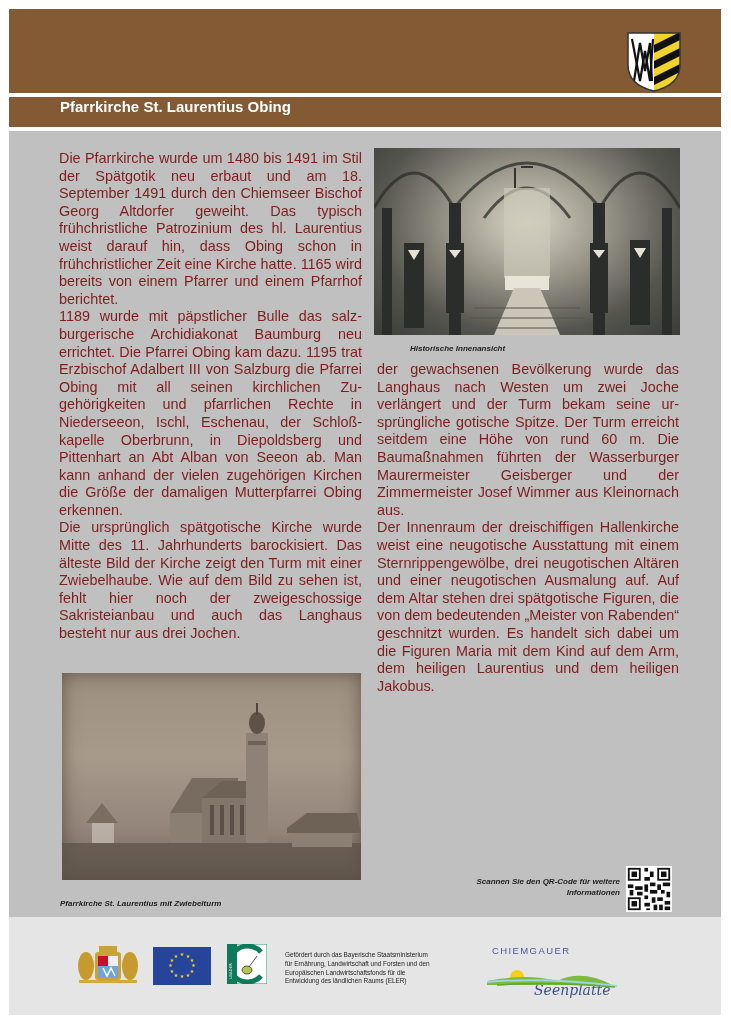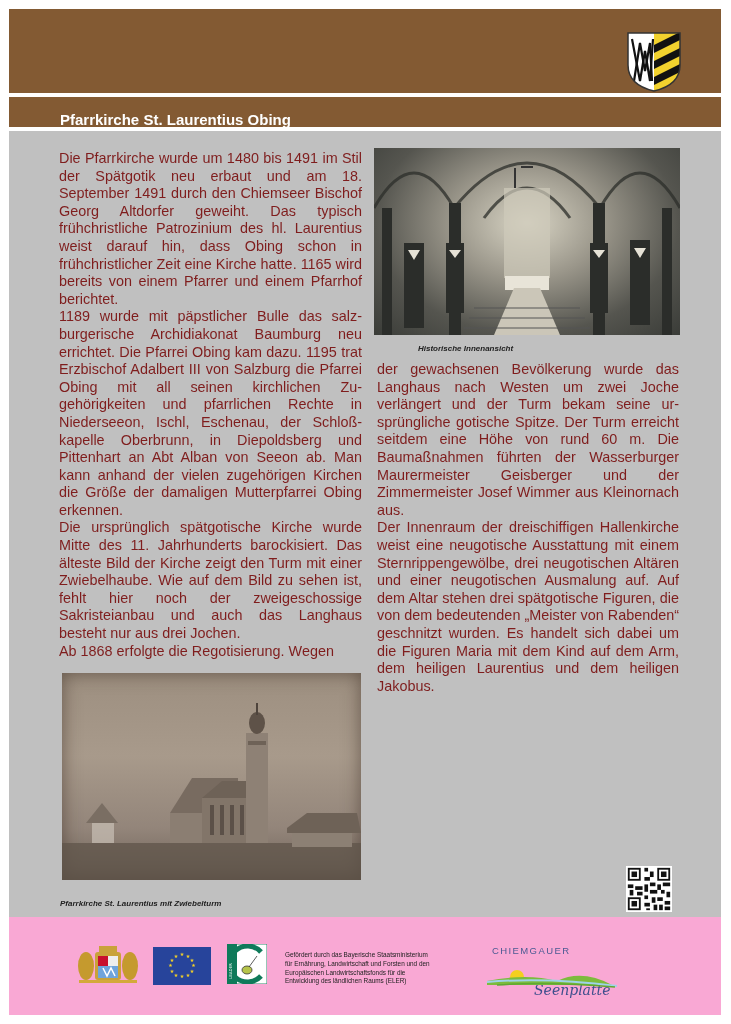--- a/index.html
+++ b/index.html
@@ -23,7 +23,7 @@
     background: #835a33;
   }
   .sub-title {
-    position: absolute; left: 51px; top: 14px; font-size: 15px; font-weight: bold; color: #ffffff;
+    position: absolute; left: 51px; top: 1px; font-size: 15px; font-weight: bold; color: #ffffff;
   }
   .content {
     position: absolute; left: 9px; top: 131px; width: 712px; height: 786px;

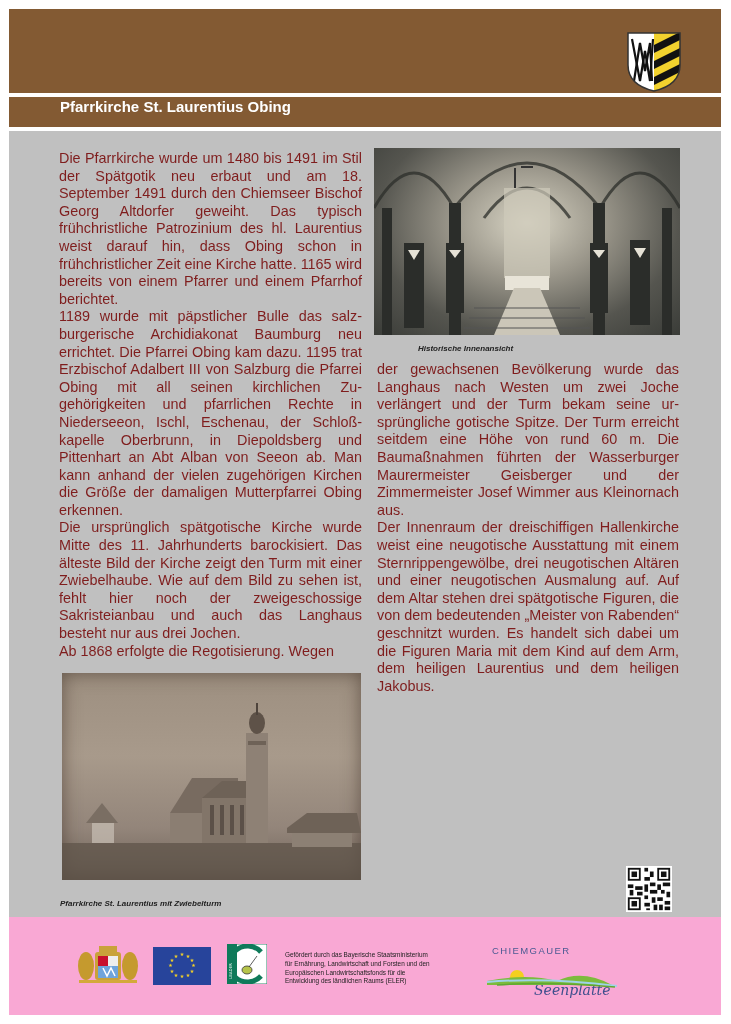--- a/index.html
+++ b/index.html
@@ -46,7 +46,7 @@
   .caption {
     position: absolute; font-size: 8px; font-style: italic; font-weight: bold; color: #222;
   }
-  .cap-interior { left: 371px; top: 213px; padding-left: 38px; }
+  .cap-interior { left: 363px; top: 213px; padding-left: 38px; }
   .photo-exterior {
     position: absolute; left: 53px; top: 542px; width: 299px; height: 207px;
     background: linear-gradient(180deg, #9d8f80 0%, #a89a8b 40%, #93857a 75%, #6e6258 100%);

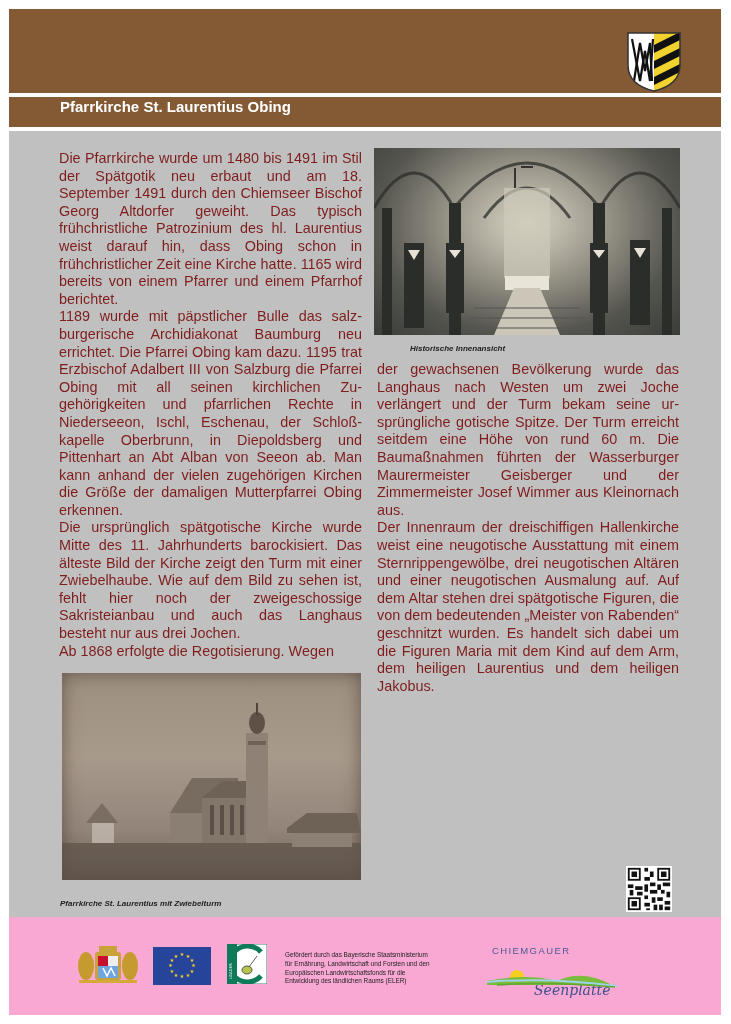--- a/index.html
+++ b/index.html
@@ -115,7 +115,6 @@
     <p>Die Pfarrkirche wurde um 1480 bis 1491 im Stil der Spätgotik neu erbaut und am 18. September 1491 durch den Chiemseer Bi­schof Georg Altdorfer geweiht. Das typisch frühchristliche Patrozinium des hl. Laurenti­us weist darauf hin, dass Obing schon in frühchristlicher Zeit eine Kirche hatte. 1165 wird bereits von einem Pfarrer und einem Pfarrhof berichtet.</p>
     <p>1189 wurde mit päpstlicher Bulle das salz­burgerische Archidiakonat Baumburg neu errichtet. Die Pfarrei Obing kam dazu. 1195 trat Erzbischof Adalbert III von Salzburg die Pfarrei Obing mit all seinen kirchlichen Zu­gehörigkeiten und pfarrlichen Rechte in Niederseeon, Ischl, Eschenau, der Schloß­kapelle Oberbrunn, in Diepoldsberg und Pittenhart an Abt Alban von Seeon ab. Man kann anhand der vielen zugehörigen Kir­chen die Größe der damaligen Mutterpfar­rei Obing erkennen.</p>
     <p>Die ursprünglich spätgotische Kirche wurde Mitte des 11. Jahrhunderts barockisiert. Das älteste Bild der Kirche zeigt den Turm mit einer Zwiebelhaube. Wie auf dem Bild zu sehen ist, fehlt hier noch der zweige­schossige Sakristeianbau und auch das Langhaus besteht nur aus drei Jochen.</p>
-    <p>Ab 1868 erfolgte die Regotisierung. Wegen</p>
   </div>
 
   <div class="photo-interior">

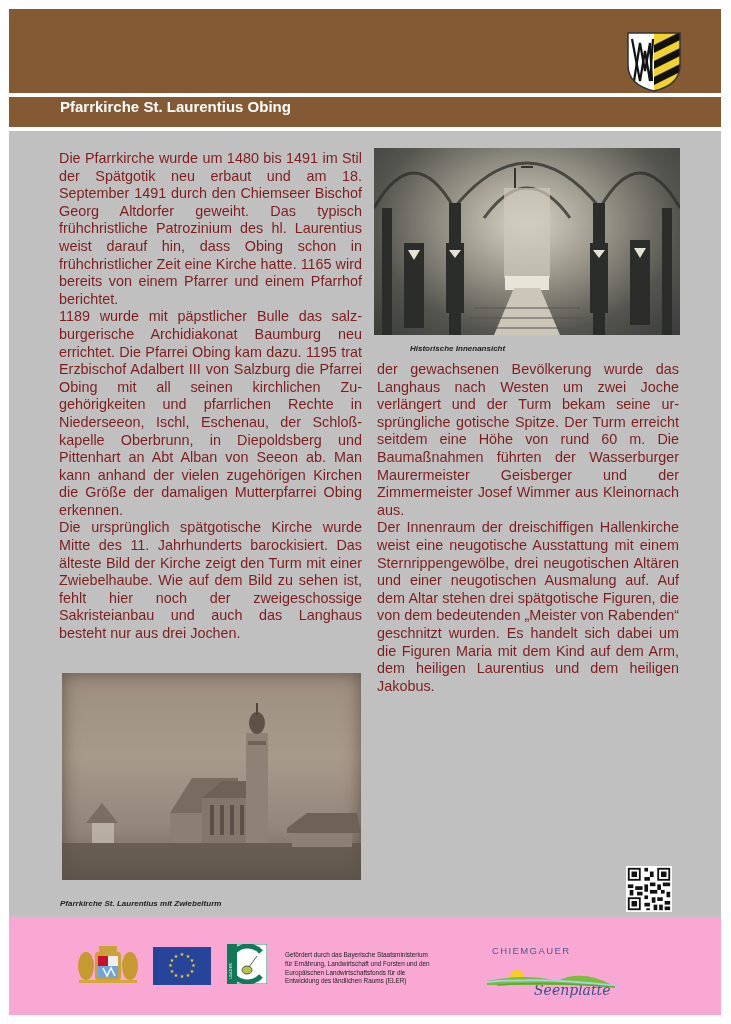--- a/index.html
+++ b/index.html
@@ -185,6 +185,10 @@
   </div>
   <div class="caption cap-exterior">Pfarrkirche St. Laurentius mit Zwiebelturm</div>
 
+  <div class="qr-text">
+    <div>Scannen Sie den QR-Code für weitere</div>
+    <div>Informationen</div>
+  </div>
   <svg class="qr" viewBox="0 0 25 25">
     <rect width="25" height="25" fill="#fff"></rect>
     <g fill="#111">

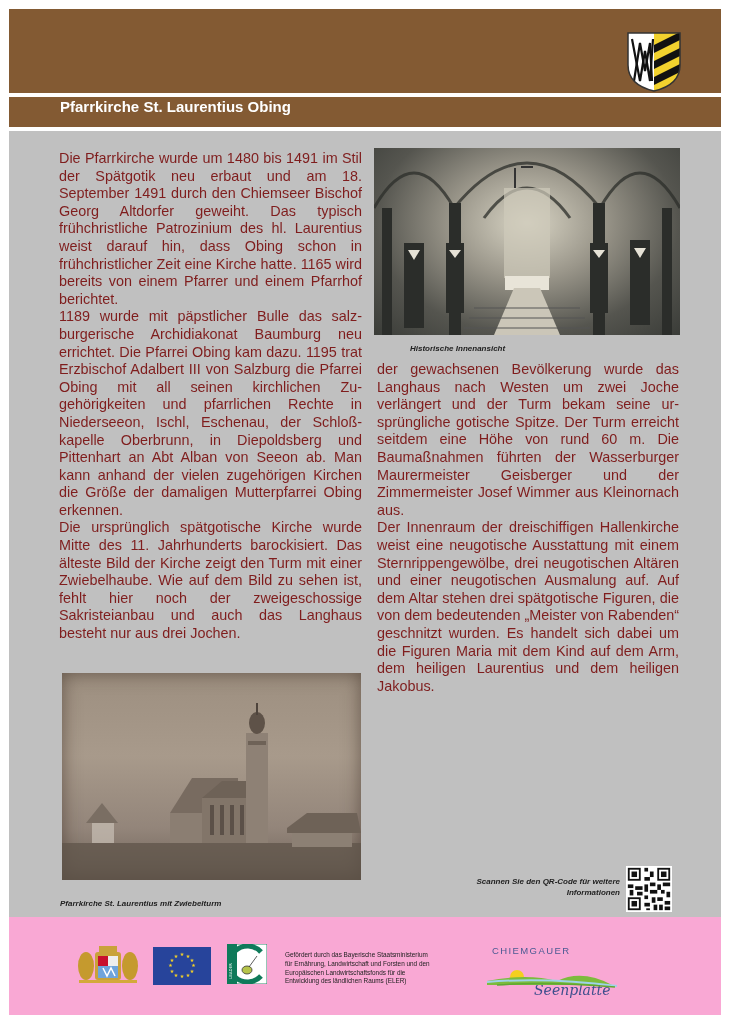--- a/index.html
+++ b/index.html
@@ -62,7 +62,7 @@
     position: absolute; left: 617px; top: 735px; width: 46px; height: 46px; background: #fff;
   }
   .footer {
-    position: absolute; left: 9px; top: 917px; width: 712px; height: 98px; background: #f9a8d4;
+    position: absolute; left: 9px; top: 917px; width: 712px; height: 98px; background: #e5e5e5;
   }
   .logo { position: absolute; }
   .funding-text {

